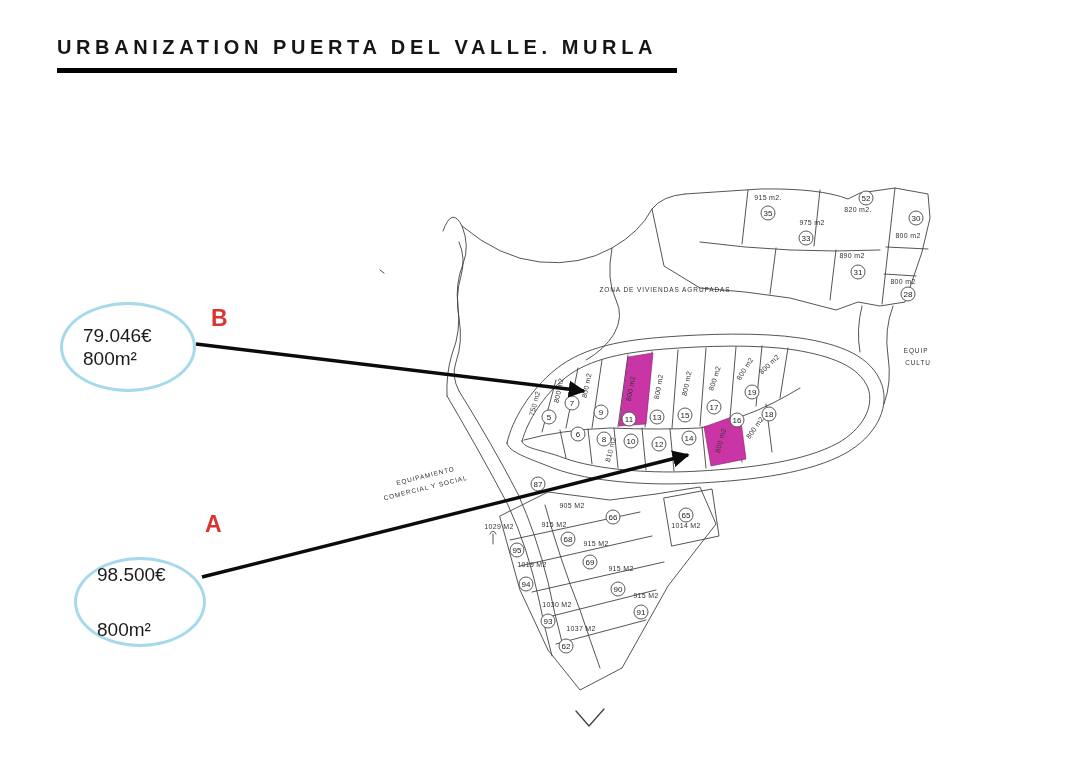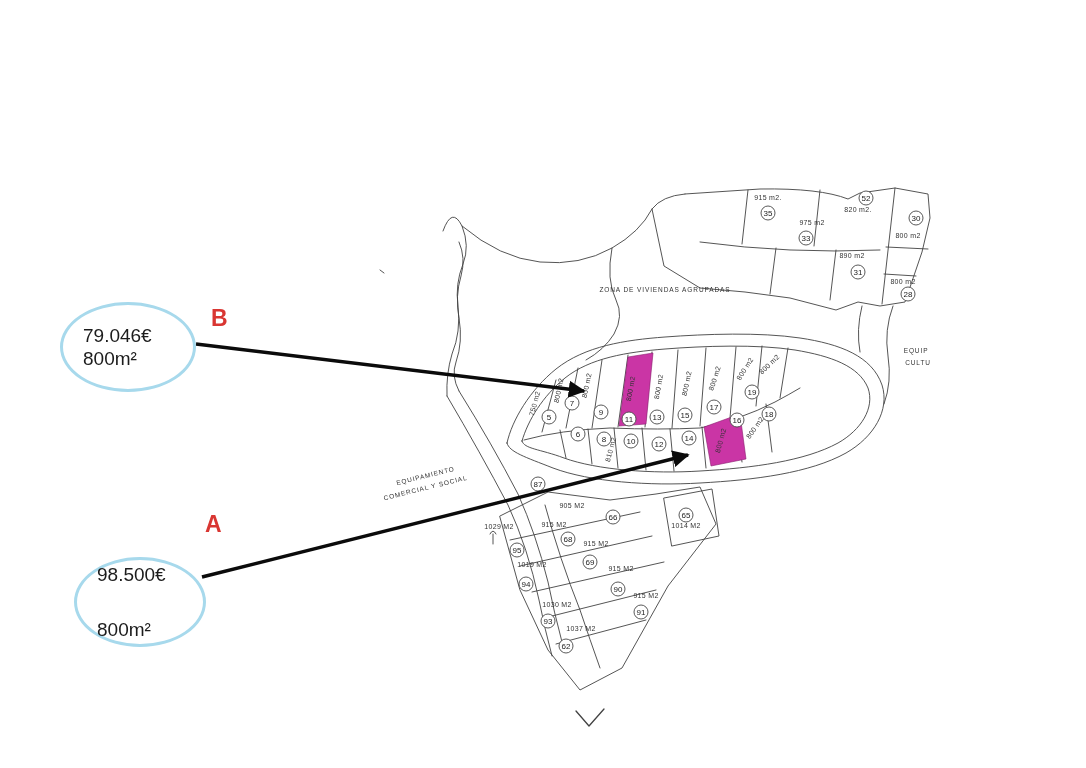--- a/index.html
+++ b/index.html
@@ -34,6 +34,10 @@
 
 <div class="page">
 
+  <div class="title-wrap">
+    <h1 class="page-title">URBANIZATION PUERTA DEL VALLE. MURLA</h1>
+    <div class="title-rule"></div>
+  </div>
 
   <svg class="map-svg" width="1086" height="768" viewBox="0 0 1086 768">
     <defs>

